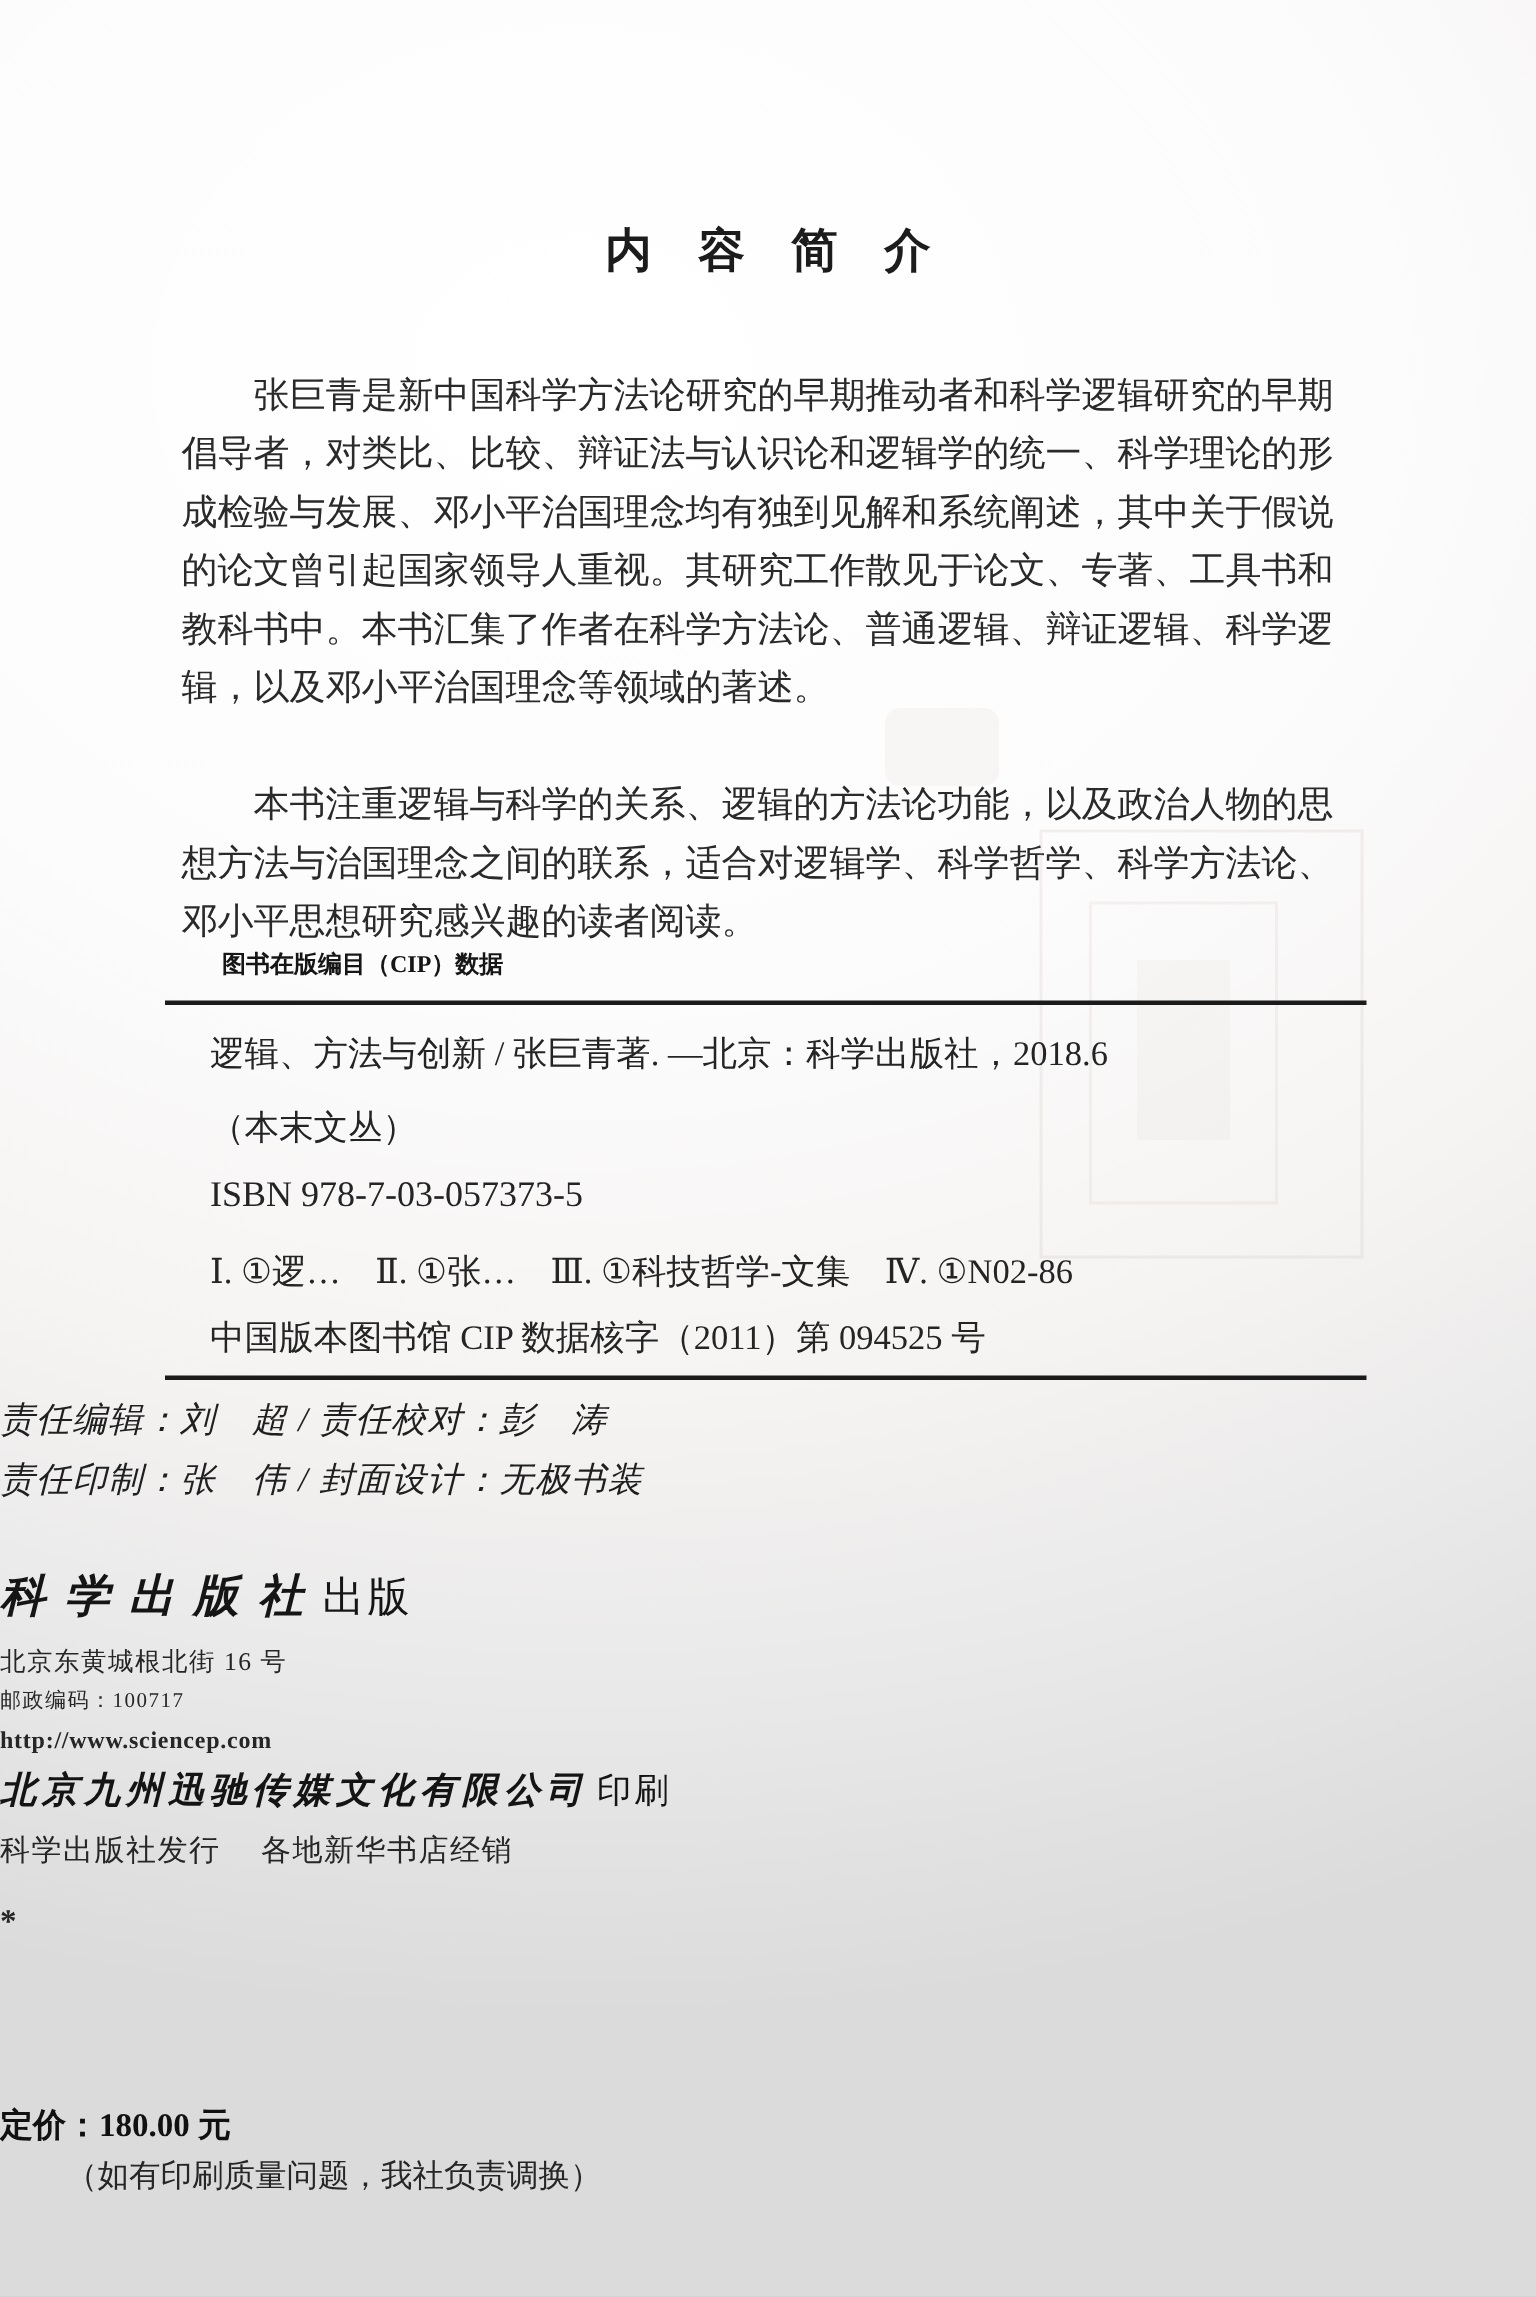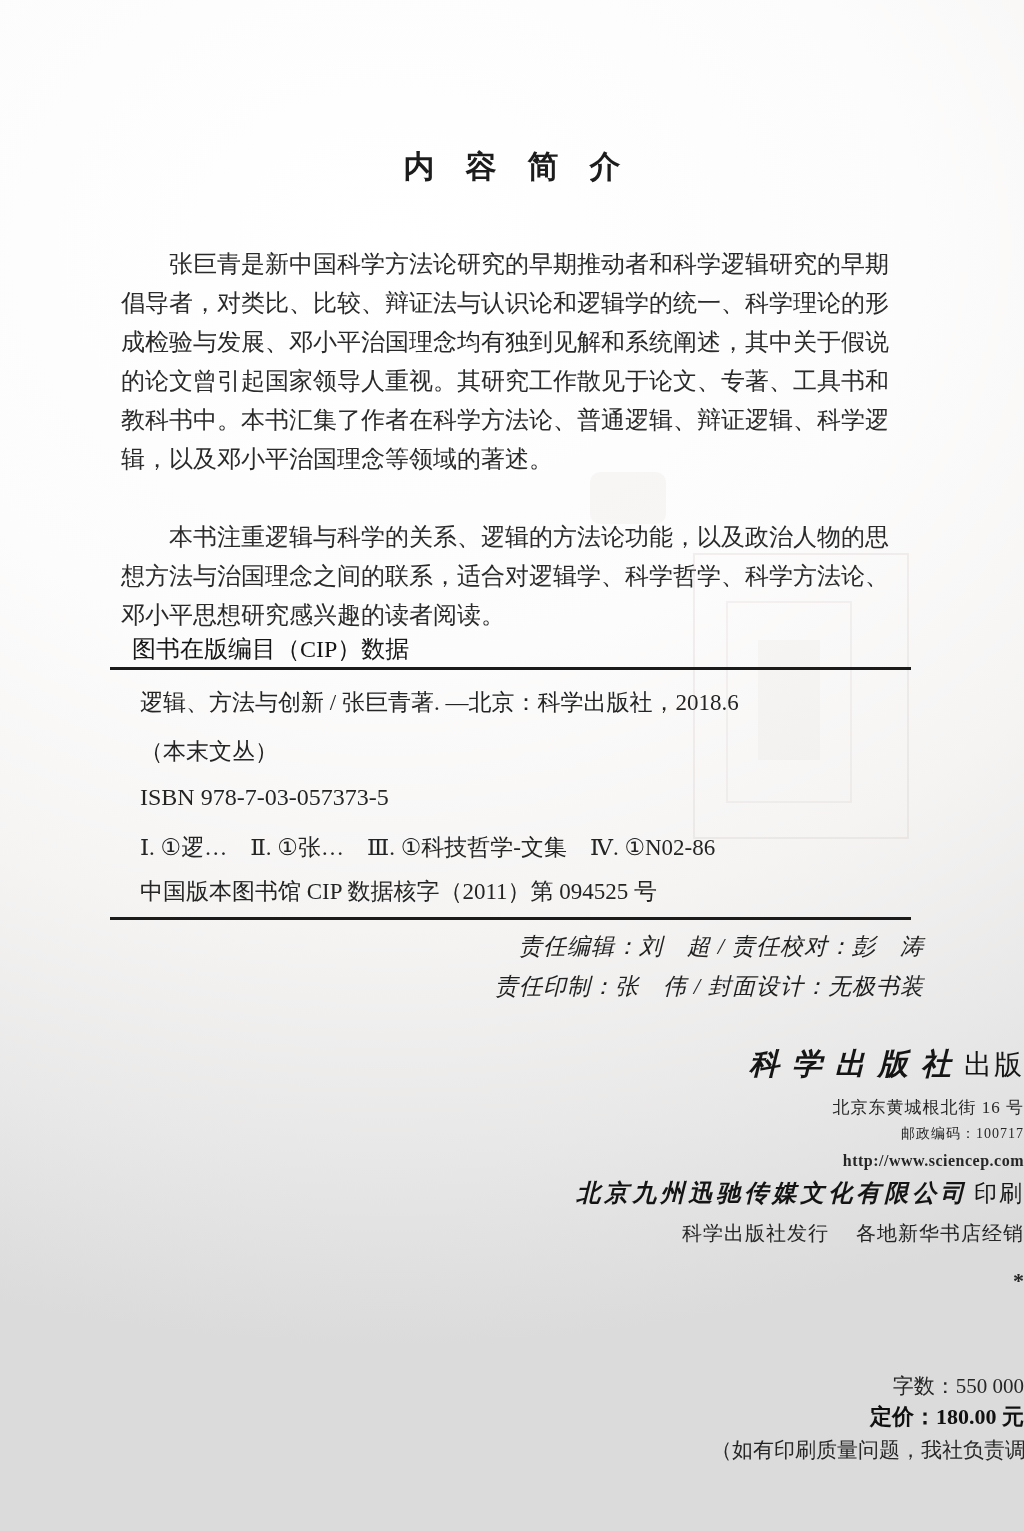--- a/index.html
+++ b/index.html
@@ -32,8 +32,8 @@
   .intro p { margin: 0; }
 
   .cip-heading {
-    left: 132px; top: 633px;
-    font-size: 24px; font-weight: normal; color: #161616;
+    left: 148px; top: 633px;
+    font-size: 16px; font-weight: bold; color: #161616;
   }
   .rule {
     left: 110px; width: 801px; height: 3px;

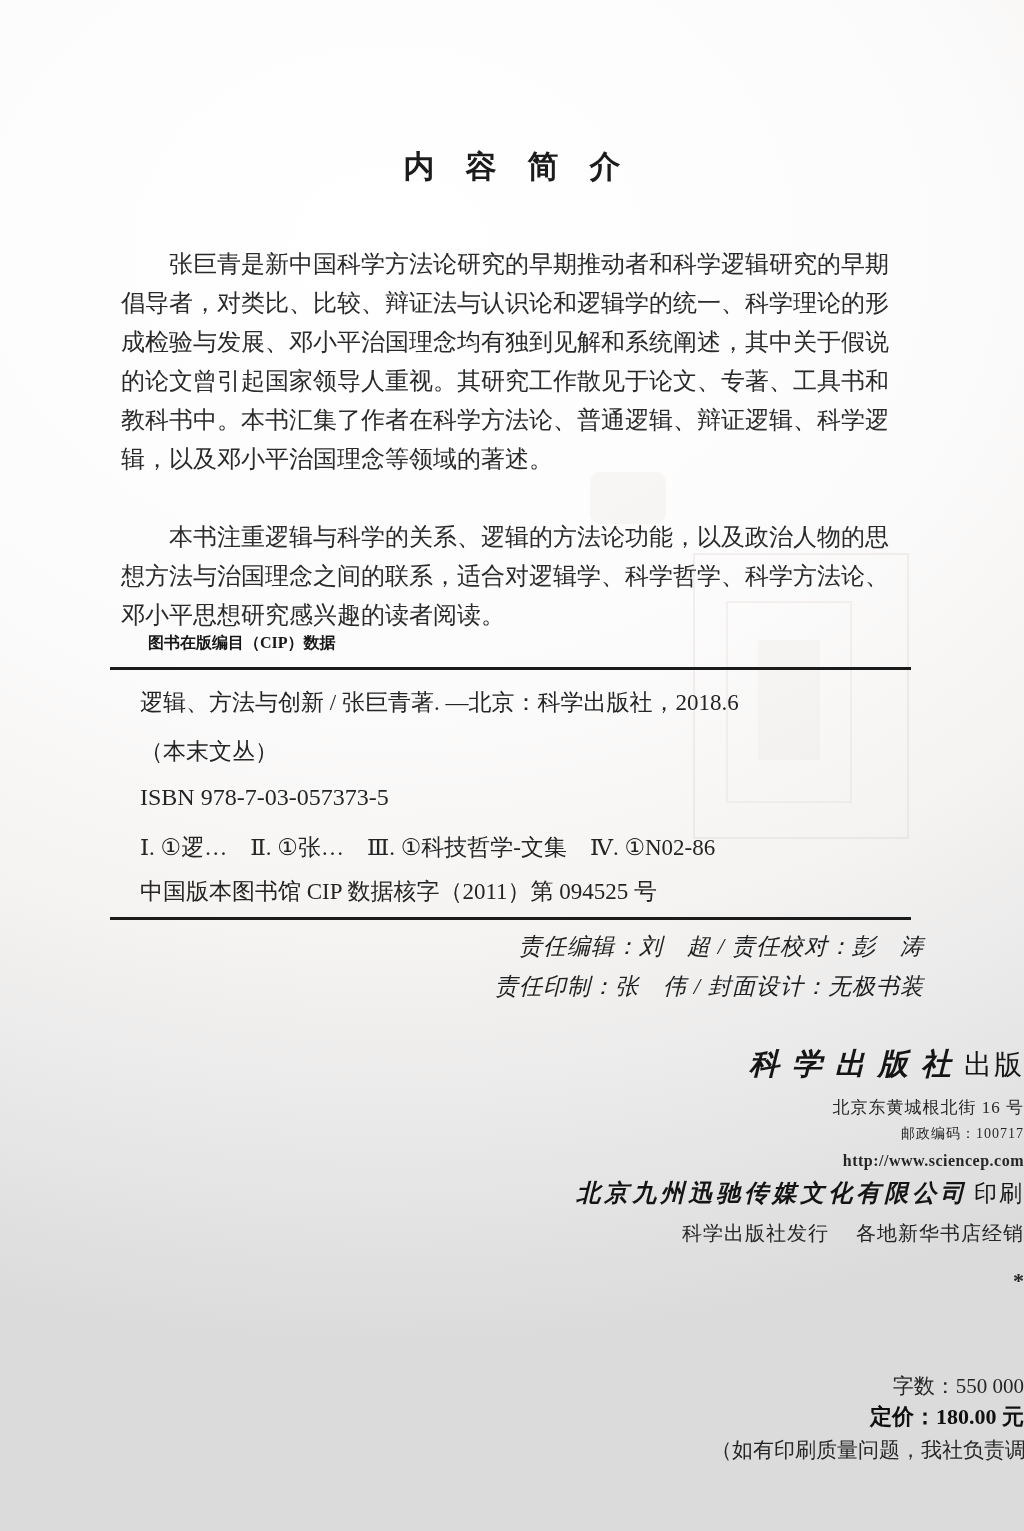--- a/index.html
+++ b/index.html
@@ -49,7 +49,7 @@
   .cip-record  { top: 876px; }
 
   .staff-line {
-    left: 0; width: 924px; text-align: right;
+    left: 0; width: 924px; text-align: left;
     font-size: 23px; font-style: italic; color: #1f1f1f;
     letter-spacing: 1px;
   }

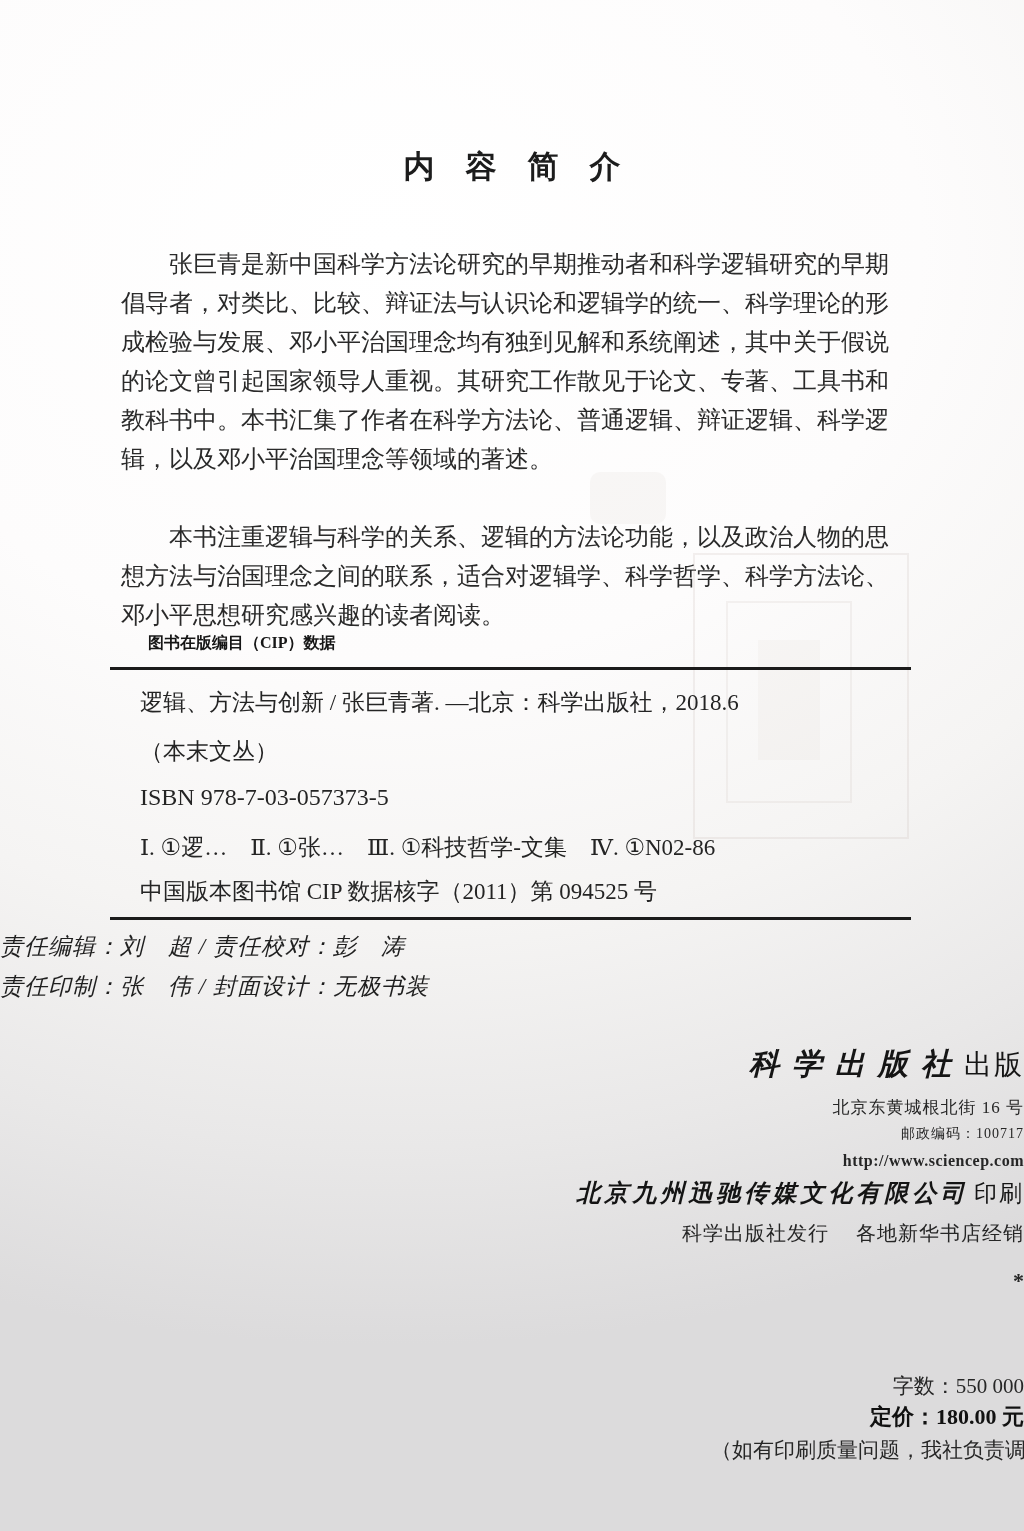--- a/index.html
+++ b/index.html
@@ -56,7 +56,7 @@
   .staff-1 { top: 931px; }
   .staff-2 { top: 971px; }
 
-  .center-line { left: 0; width: 1024px; text-align: right; }
+  .center-line { left: 0; width: 1024px; text-align: left; }
 
   .imprint { top: 1044px; font-size: 28px; color: #151515; }
   .brand-calli {

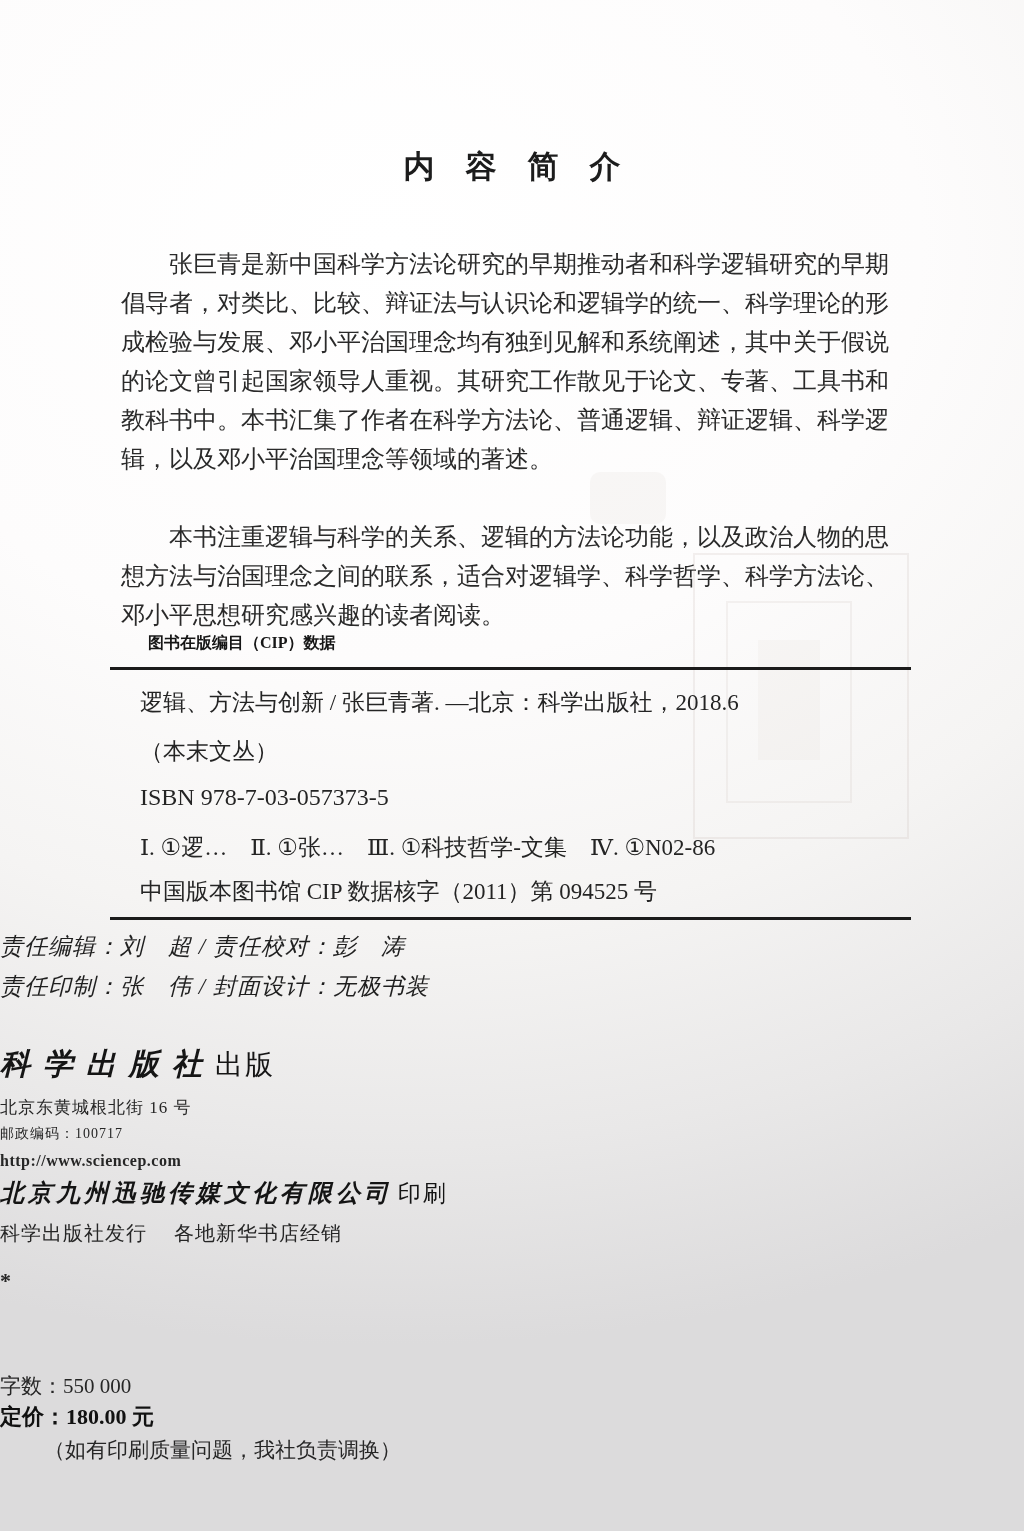--- a/index.html
+++ b/index.html
@@ -160,7 +160,6 @@
   <div class="abs center-line star">*</div>
 
 
-  <div class="abs center-line word-count">字数：550 000</div>
   <div class="abs center-line price">定价：180.00 元</div>
   <div class="abs center-line notice">（如有印刷质量问题，我社负责调换）</div>
 

